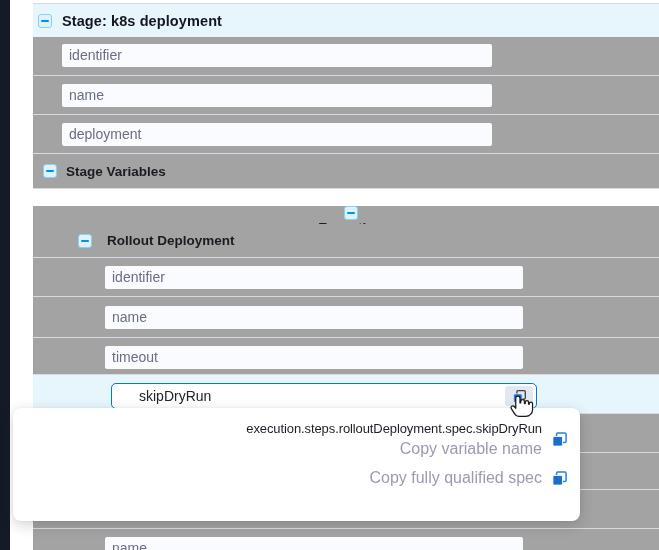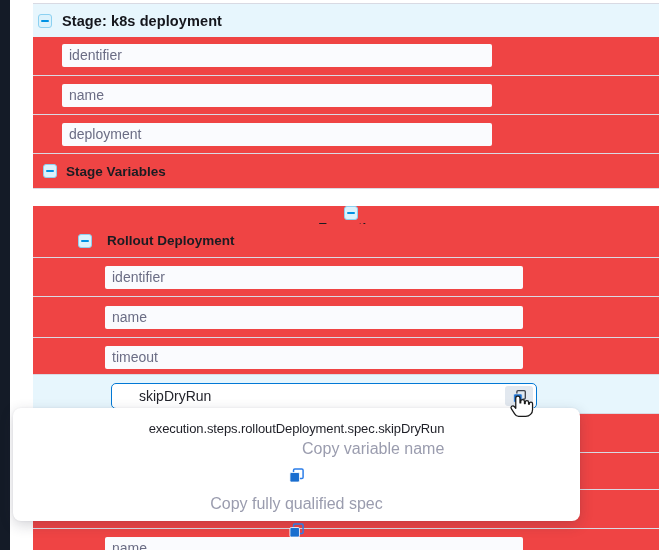--- a/index.html
+++ b/index.html
@@ -9,7 +9,7 @@
 
   .leftbar { position:absolute; left:0; top:0; width:10px; height:550px; background:#141b27; }
 
-  .row { position:absolute; left:33px; right:0; background:#ef4444; }
+  .row { position:absolute; left:33px; right:0; background:#a3a3a3; }
   .row.divider { border-bottom:1px solid #d9dae3; }
   .row.hl { background:#e7f6fd; }
 

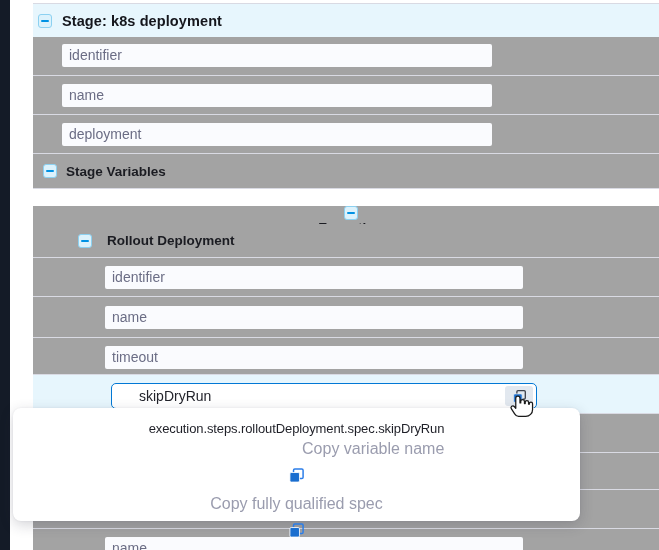--- a/index.html
+++ b/index.html
@@ -37,7 +37,7 @@
   .popover { position:absolute; left:13px; top:408px; width:567px; height:113px; background:#fff;
              border-radius:8px; box-shadow:0 4px 14px rgba(40,41,61,.20), 0 0 2px rgba(40,41,61,.08);
              z-index:30; padding:13px 12px 10px; display:flex; flex-direction:column; gap:11px; }
-  .pop-item { display:flex; align-items:center; justify-content:flex-end; gap:9px; cursor:pointer;flex-direction:column; }
+  .pop-item { display:flex; align-items:center; justify-content:flex-end; gap:9px; cursor:pointer; }
   .pop-texts { display:flex; flex-direction:column; align-items:flex-end; gap:4px; min-width:0; }
   .pop-main { font-size:13px; color:#1e1f27; letter-spacing:-0.1px; white-space:nowrap; }
   .pop-sub  { font-size:16px; color:#9a9cae; white-space:nowrap; }

